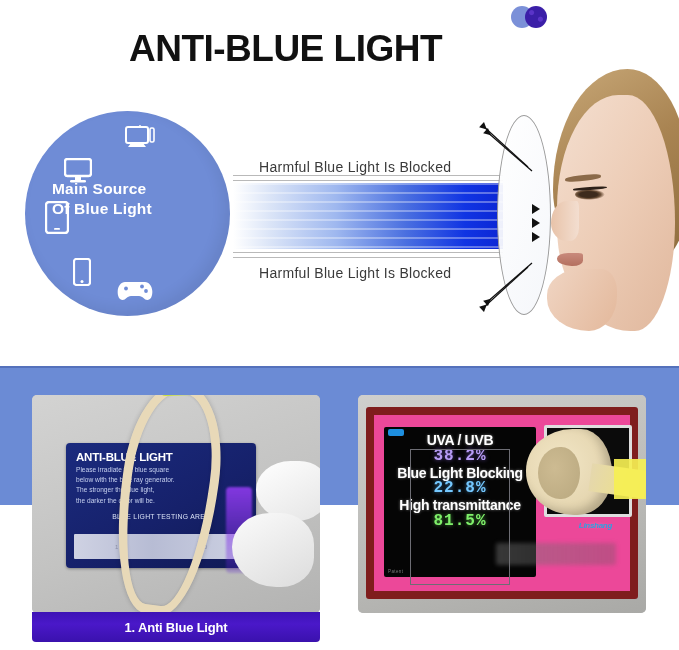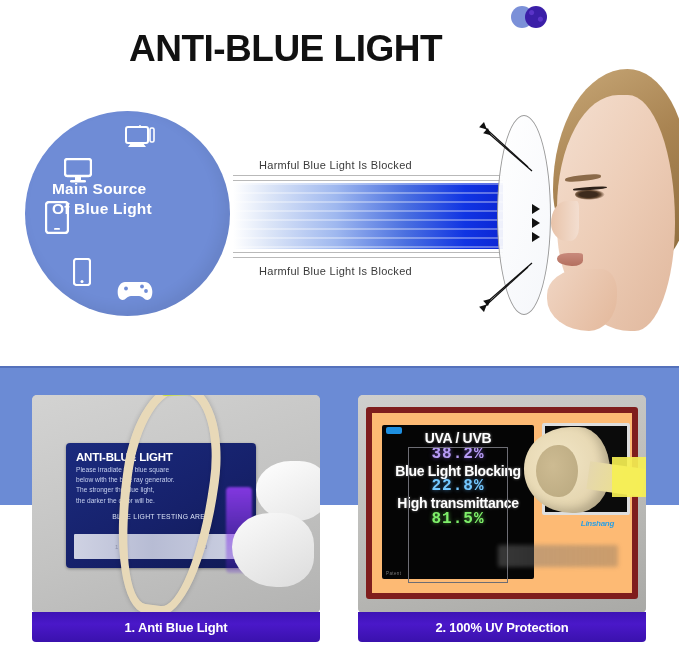--- a/index.html
+++ b/index.html
@@ -59,7 +59,7 @@
   .beam-edge.b1 { top:157px; } .beam-edge.b2 { top:162px; }
 
   .beam-cap-top, .beam-cap-bot {
-    position:absolute; left:259px; font-size:11px; color:#3a3a3a;
+    position:absolute; left:259px; font-size:14px; color:#3a3a3a;
     letter-spacing:0.3px; white-space:nowrap;text-align:right;
   }
   .beam-cap-top { top:64px; }

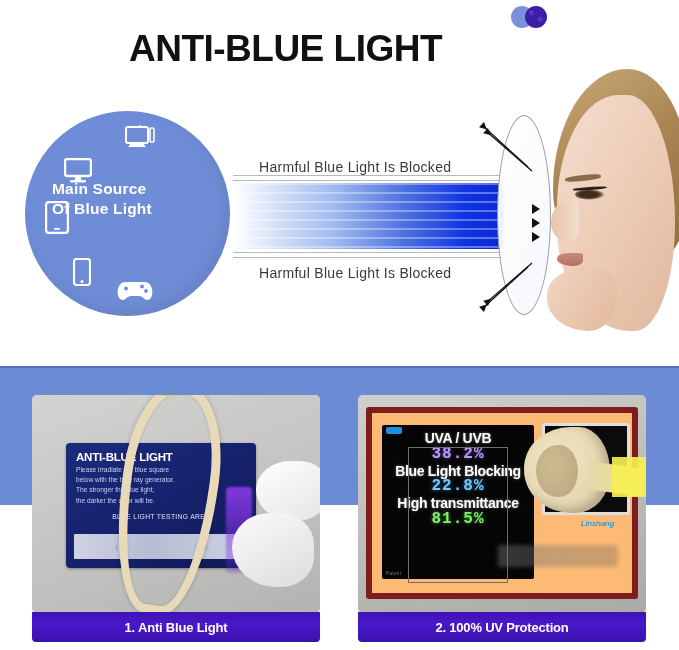--- a/index.html
+++ b/index.html
@@ -163,7 +163,7 @@
   .rp-bg { position:absolute; inset:0; background: linear-gradient(165deg,#cfcfcd 0%, #bdbdba 50%, #a9a9a6 100%); }
   .device {
     position:absolute; left:8px; top:12px; right:8px; bottom:14px;
-    background:#fdba74; border:6px solid #7f1d1d; border-radius:3px;
+    background:#ec4899; border:8px solid #7f1d1d; border-radius:3px;
   }
   .lcd {
     position:absolute; left:10px; top:12px; width:152px; bottom:14px;

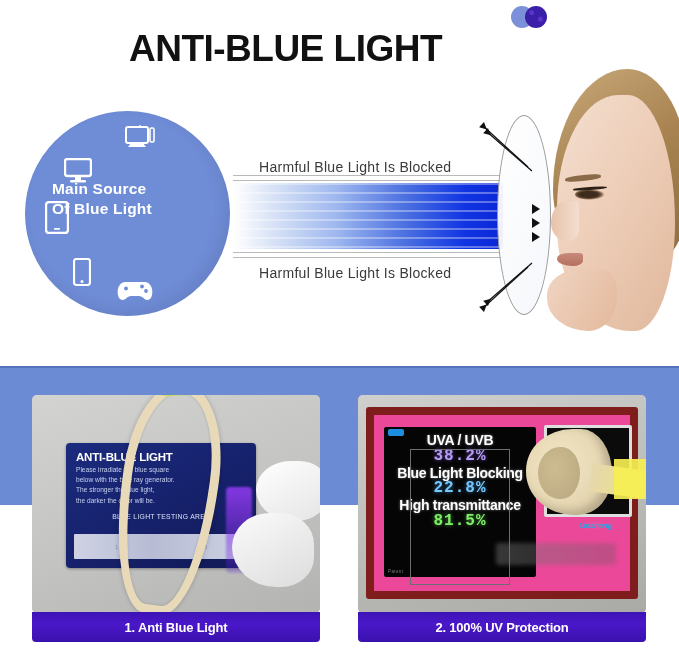--- a/index.html
+++ b/index.html
@@ -369,7 +369,6 @@
       </div>
     </div>
   </div>
-  <div class="caption right">2. 100% UV Protection</div>
 
 </div>
 

